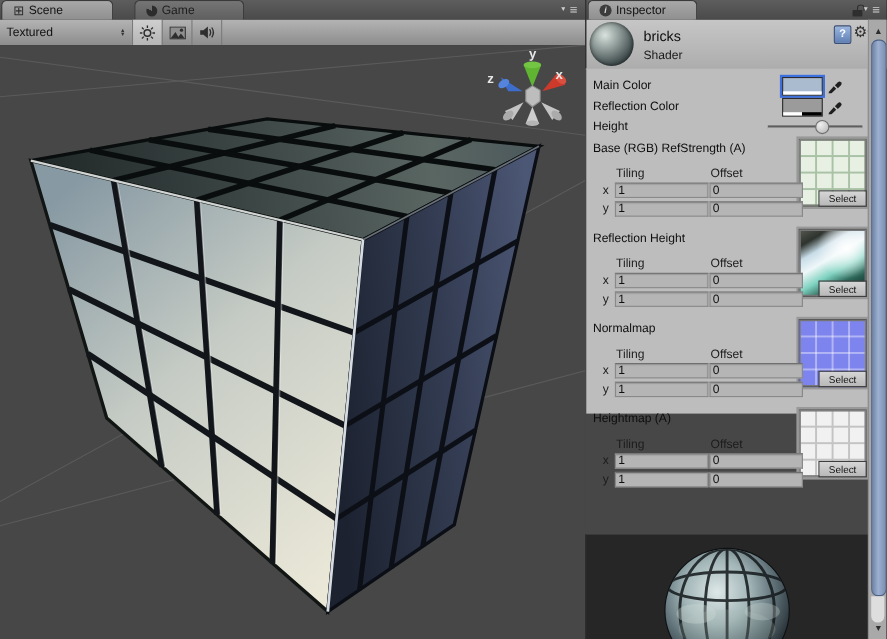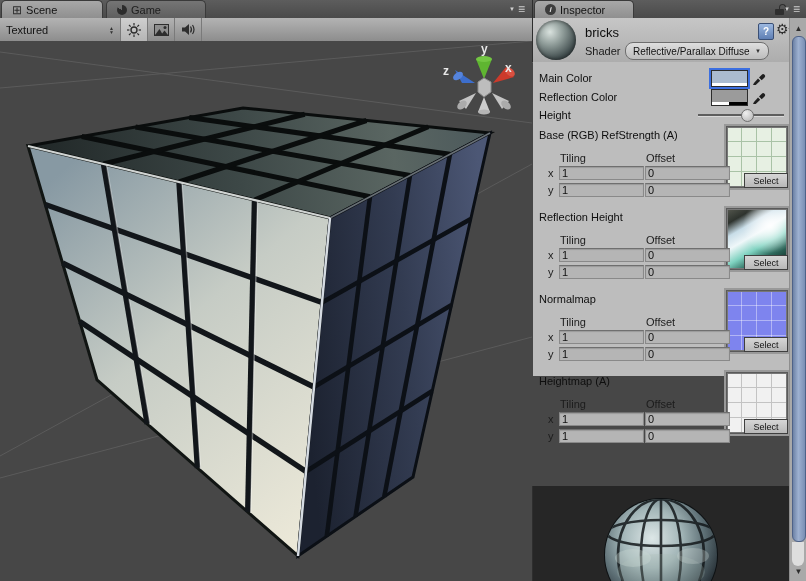--- a/index.html
+++ b/index.html
@@ -119,7 +119,7 @@
       <span style="font-size:12px;color:#2c2c2c">⊞</span>
       <span>Scene</span>
     </div>
-    <div class="tab inactive" style="margin-left:3px;min-width:78px">
+    <div class="tab inactive" style="margin-left:19px;min-width:78px">
       <span style="width:10px;height:10px;border-radius:50%;display:inline-block;
                    background:conic-gradient(from 300deg,rgba(0,0,0,0) 0 60deg,#2c2c2c 60deg 360deg);"></span>
       <span>Game</span>

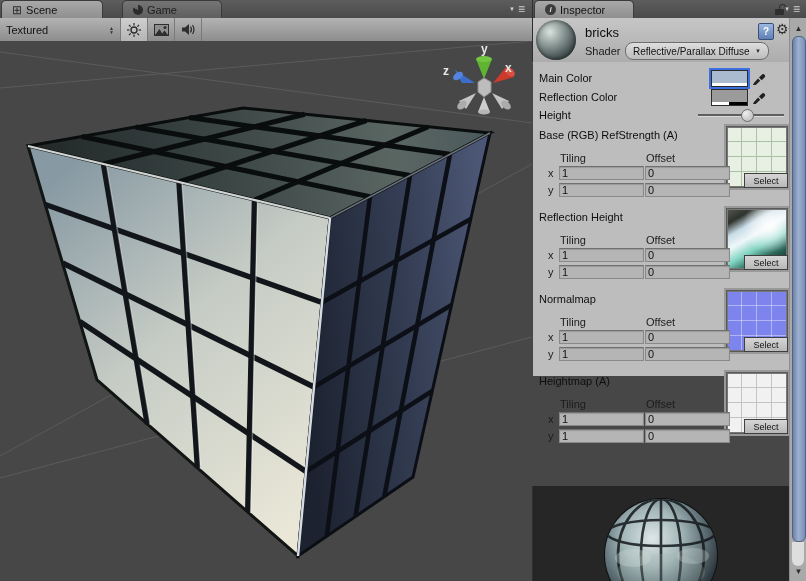--- a/index.html
+++ b/index.html
@@ -269,10 +269,6 @@
     <div class="mat-sphere"></div>
     <div class="mat-name">bricks</div>
     <div class="mat-shader-label">Shader</div>
-    <div class="shader-dd">
-      <span>Reflective/Parallax Diffuse</span>
-      <span class="car">▼</span>
-    </div>
     <div class="help-ic">?</div>
     <div class="gear-ic">⚙<span class="car">▾</span></div>
   </div>

